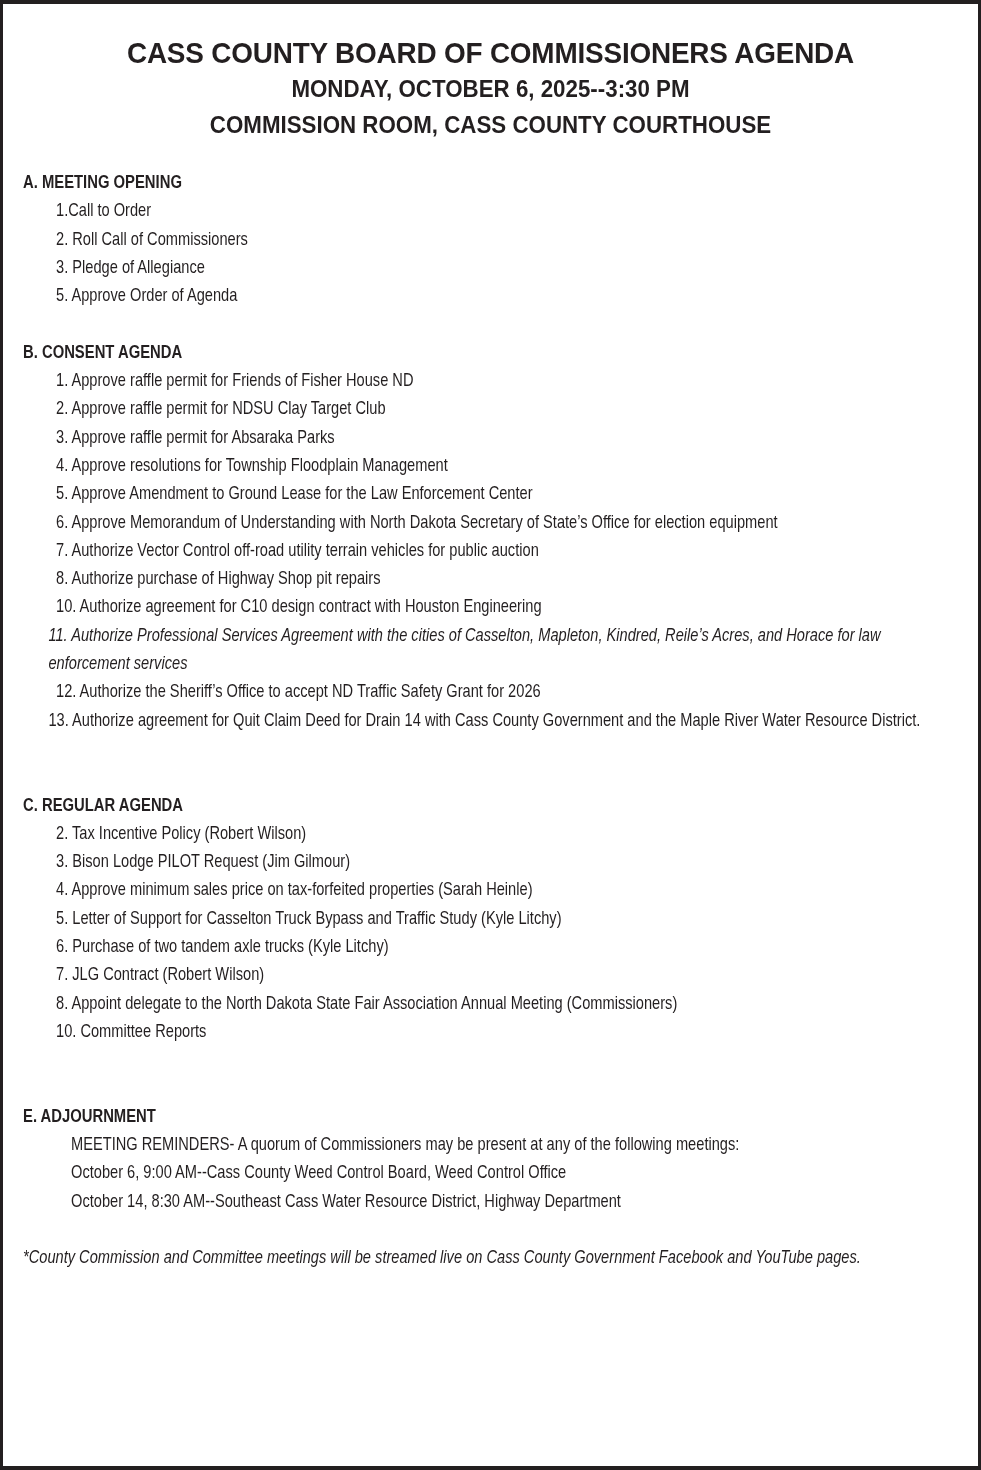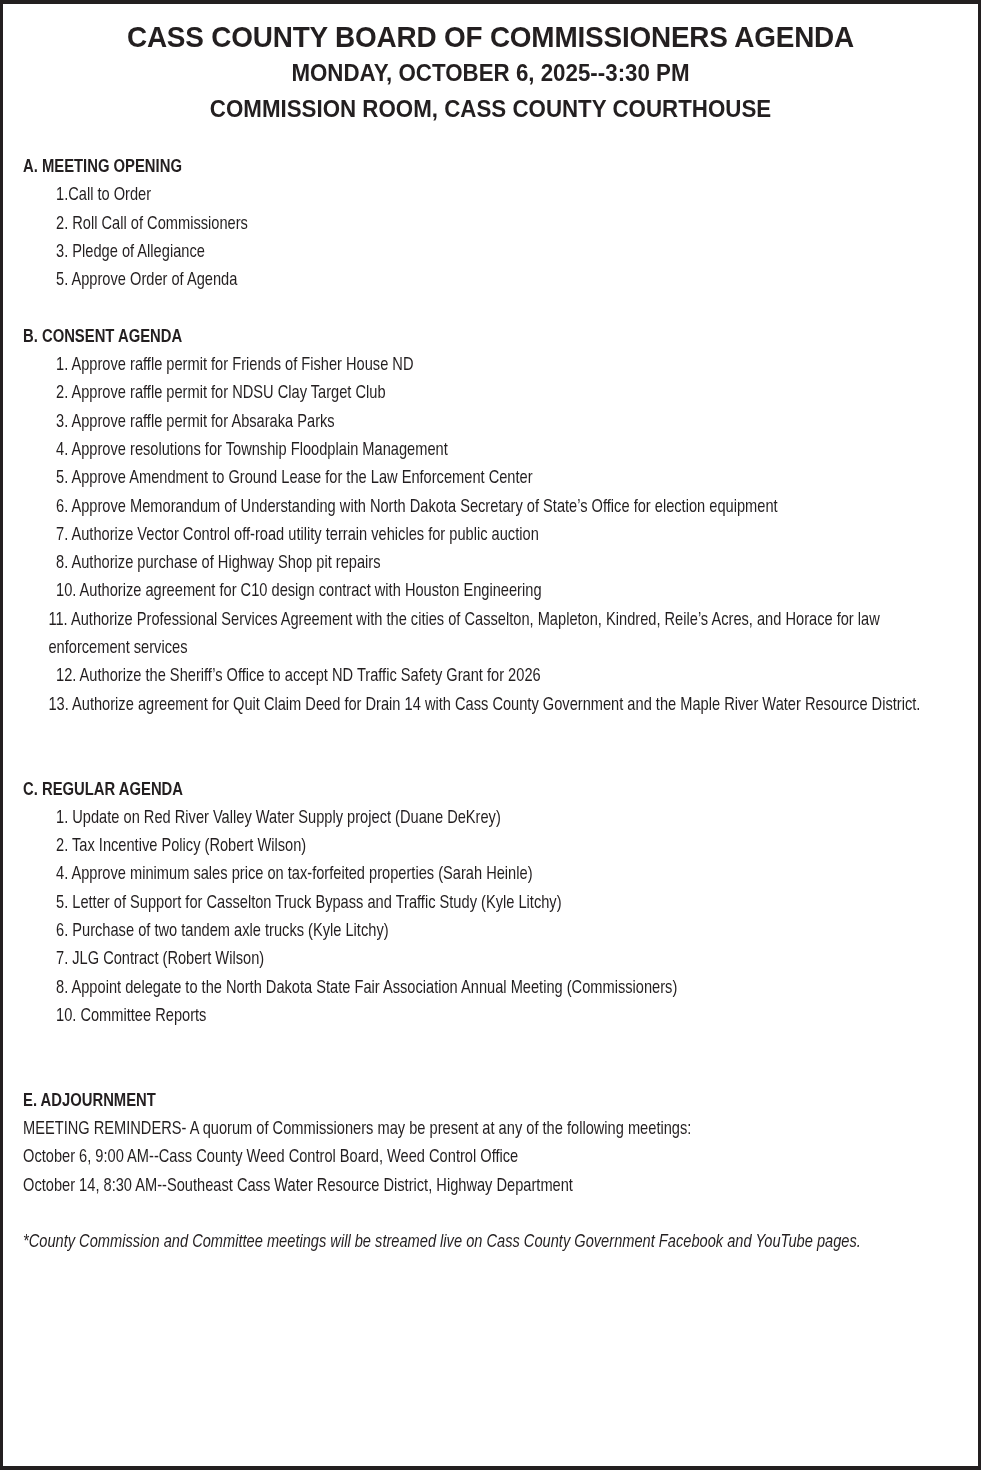--- a/index.html
+++ b/index.html
@@ -15,7 +15,7 @@
     color: #231f20;
     font-family: "Liberation Sans", sans-serif;
   }
-  .header { text-align: center; padding-top: 15px; }
+  .header { text-align: center; padding-top: 31px; }
   .title {
     font-size: 30px; font-weight: bold; letter-spacing: -0.2px;
     line-height: 36px; margin: 0; transform: scaleX(0.93);

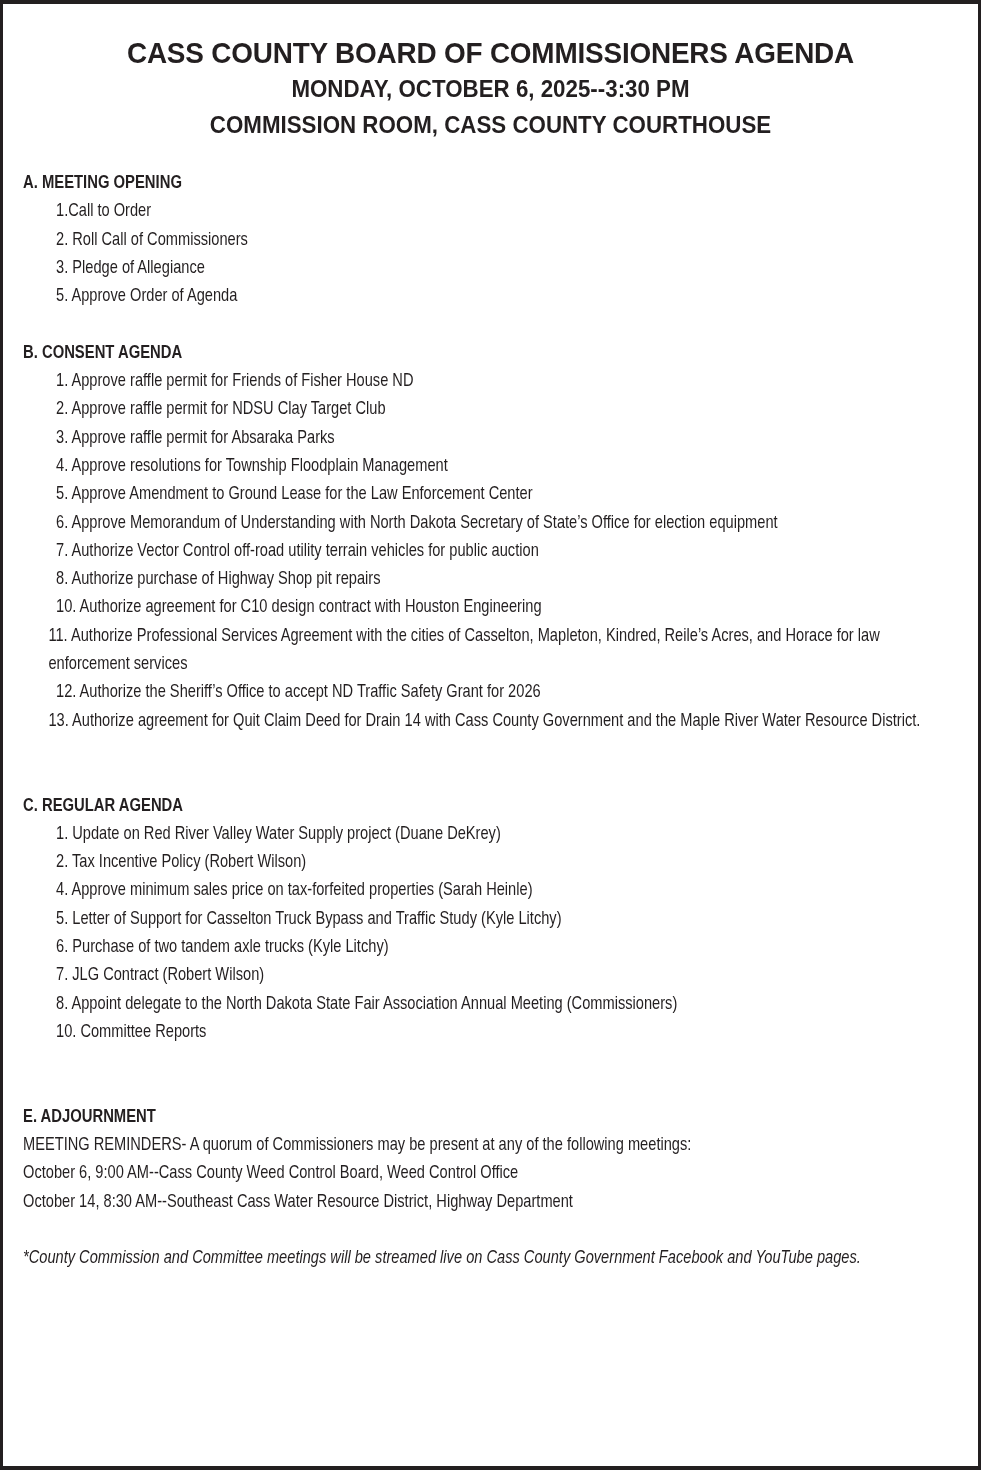--- a/index.html
+++ b/index.html
@@ -78,7 +78,7 @@
       <div class="item"><span>7. Authorize Vector Control off-road utility terrain vehicles for public auction</span></div>
       <div class="item"><span>8. Authorize purchase of Highway Shop pit repairs</span></div>
       <div class="item"><span>10. Authorize agreement for C10 design contract with Houston Engineering</span></div>
-      <div style="height:56.6px;overflow:visible;">
+      <div style="height:56.6px;overflow:visible;font-style:italic;">
         <div class="item wrap"><span>11. Authorize Professional Services Agreement with the cities of Casselton, Mapleton, Kindred, Reile’s Acres, and Horace for law enforcement services</span></div>
       </div>
       <div class="item"><span>12. Authorize the Sheriff’s Office to accept ND Traffic Safety Grant for 2026</span></div>

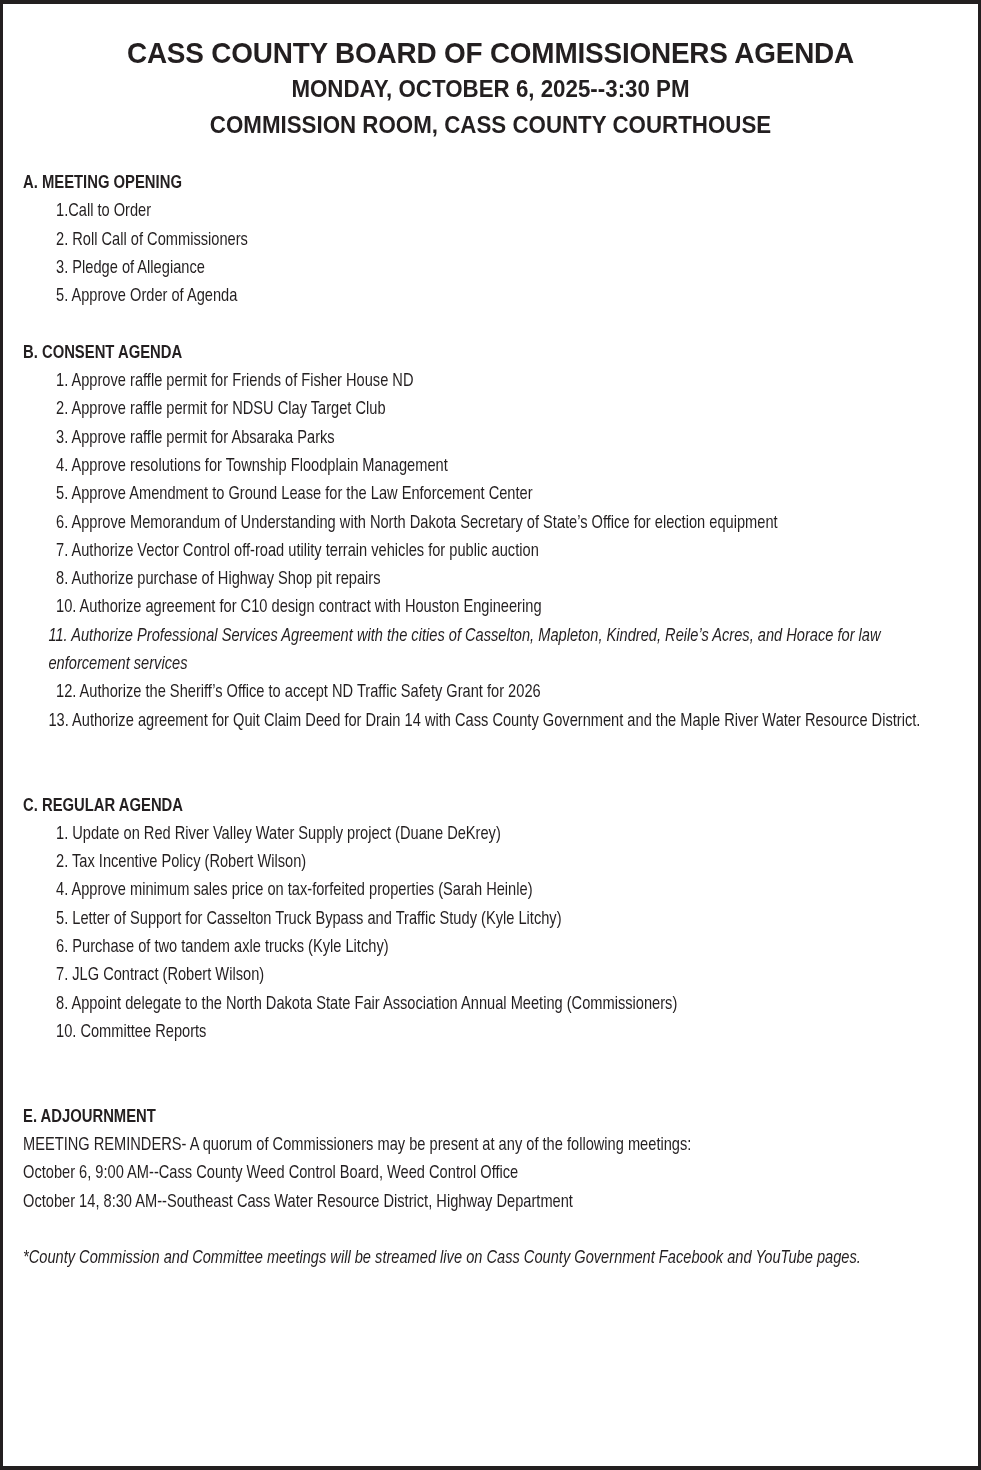--- a/index.html
+++ b/index.html
@@ -90,7 +90,6 @@
 
     <div>
       <div class="section-head">C. REGULAR AGENDA</div>
-      <div class="item"><span>1. Update on Red River Valley Water Supply project (Duane DeKrey)</span></div>
       <div class="item"><span>2. Tax Incentive Policy (Robert Wilson)</span></div>
       <div class="item"><span>4. Approve minimum sales price on tax-forfeited properties (Sarah Heinle)</span></div>
       <div class="item"><span>5. Letter of Support for Casselton Truck Bypass and Traffic Study (Kyle Litchy)</span></div>

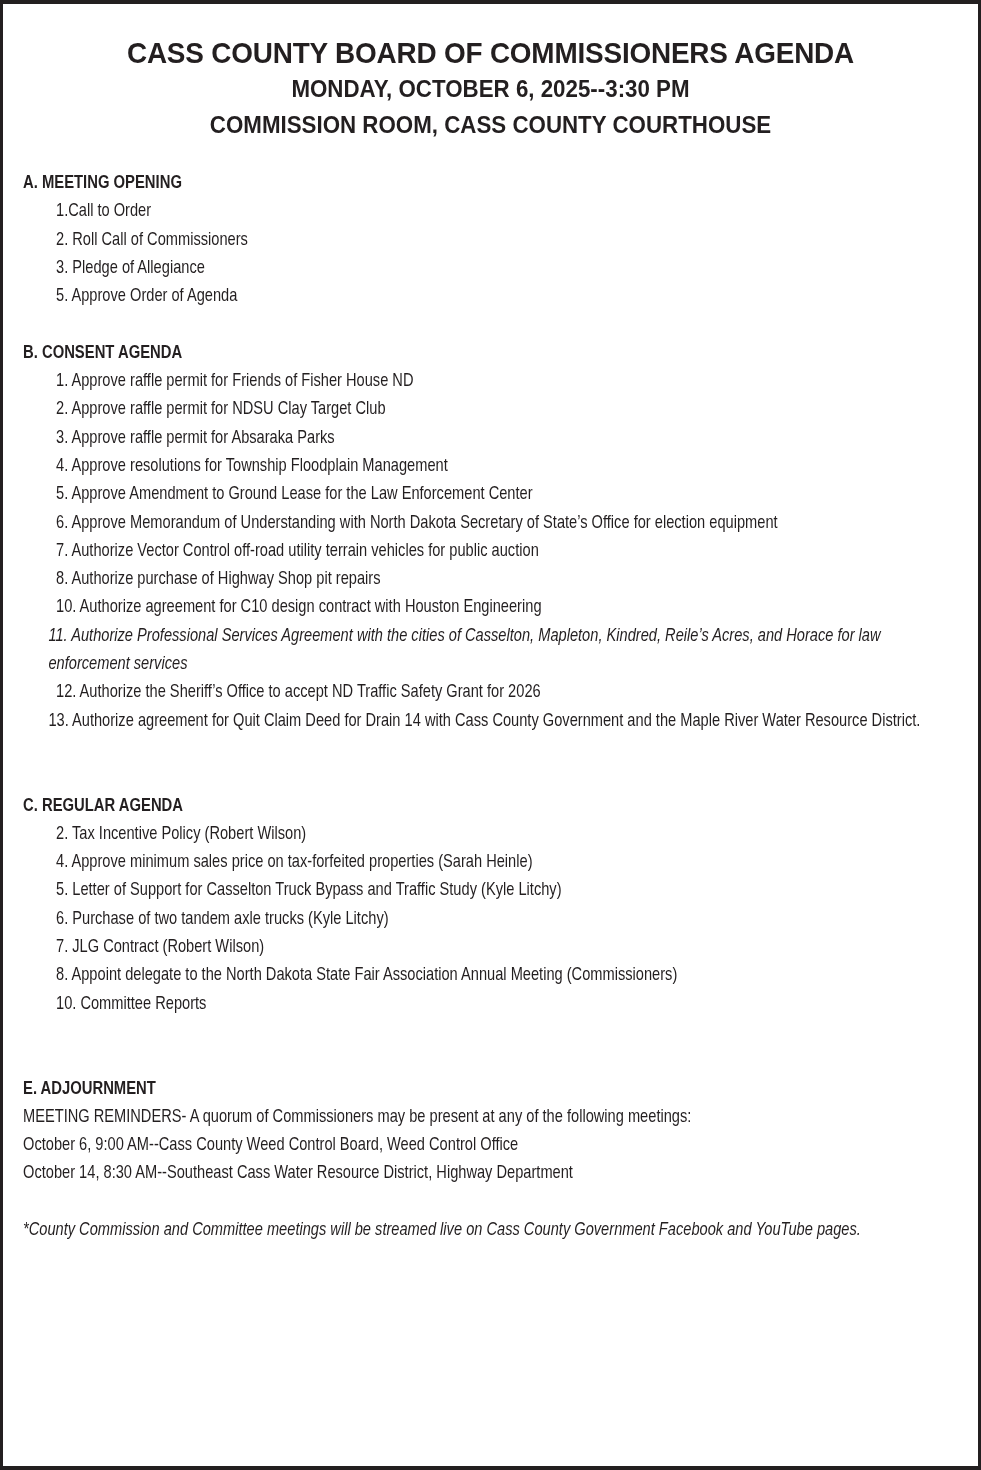--- a/index.html
+++ b/index.html
@@ -91,6 +91,7 @@
     <div>
       <div class="section-head">C. REGULAR AGENDA</div>
       <div class="item"><span>2. Tax Incentive Policy (Robert Wilson)</span></div>
+      <div class="item"><span>3. Bison Lodge PILOT Request (Jim Gilmour)</span></div>
       <div class="item"><span>4. Approve minimum sales price on tax-forfeited properties (Sarah Heinle)</span></div>
       <div class="item"><span>5. Letter of Support for Casselton Truck Bypass and Traffic Study (Kyle Litchy)</span></div>
       <div class="item"><span>6. Purchase of two tandem axle trucks (Kyle Litchy)</span></div>

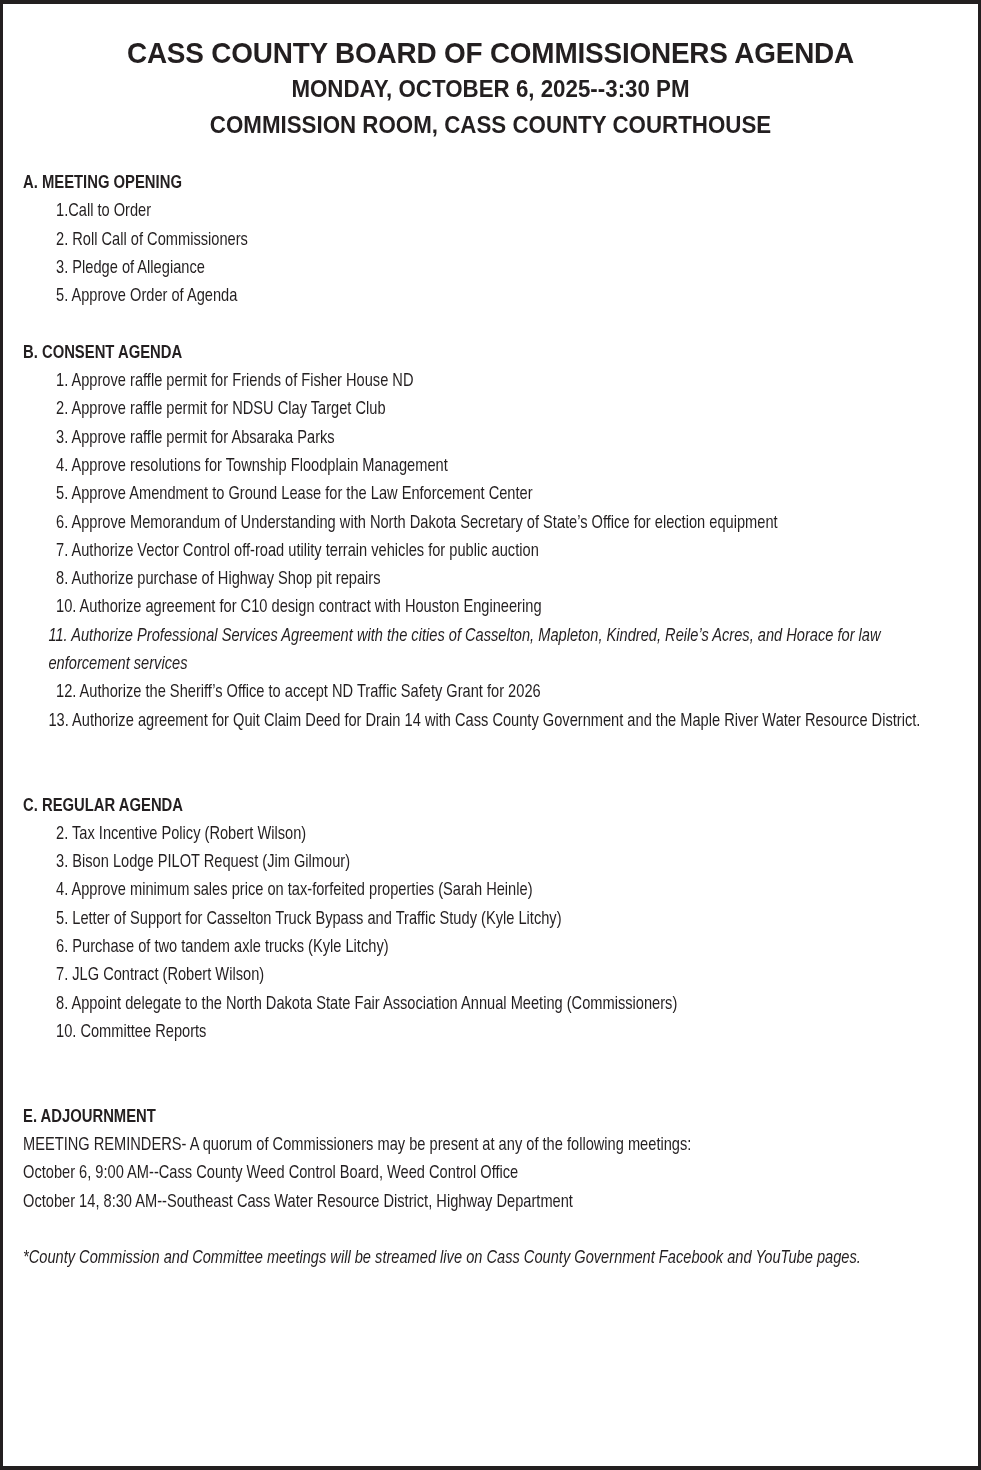--- a/index.html
+++ b/index.html
@@ -38,7 +38,7 @@
   .item.wrap span { transform: none; }
   .gap { height: 28.3px; }
   .plain {
-    font-size: 19px; line-height: 28.3px; white-space: nowrap;
+    font-size: 19px; line-height: 28.3px; white-space: nowrap; margin-left: 48px;
   }
   .plain span { display: inline-block; transform: scaleX(0.77); transform-origin: left center; }
   .note {

